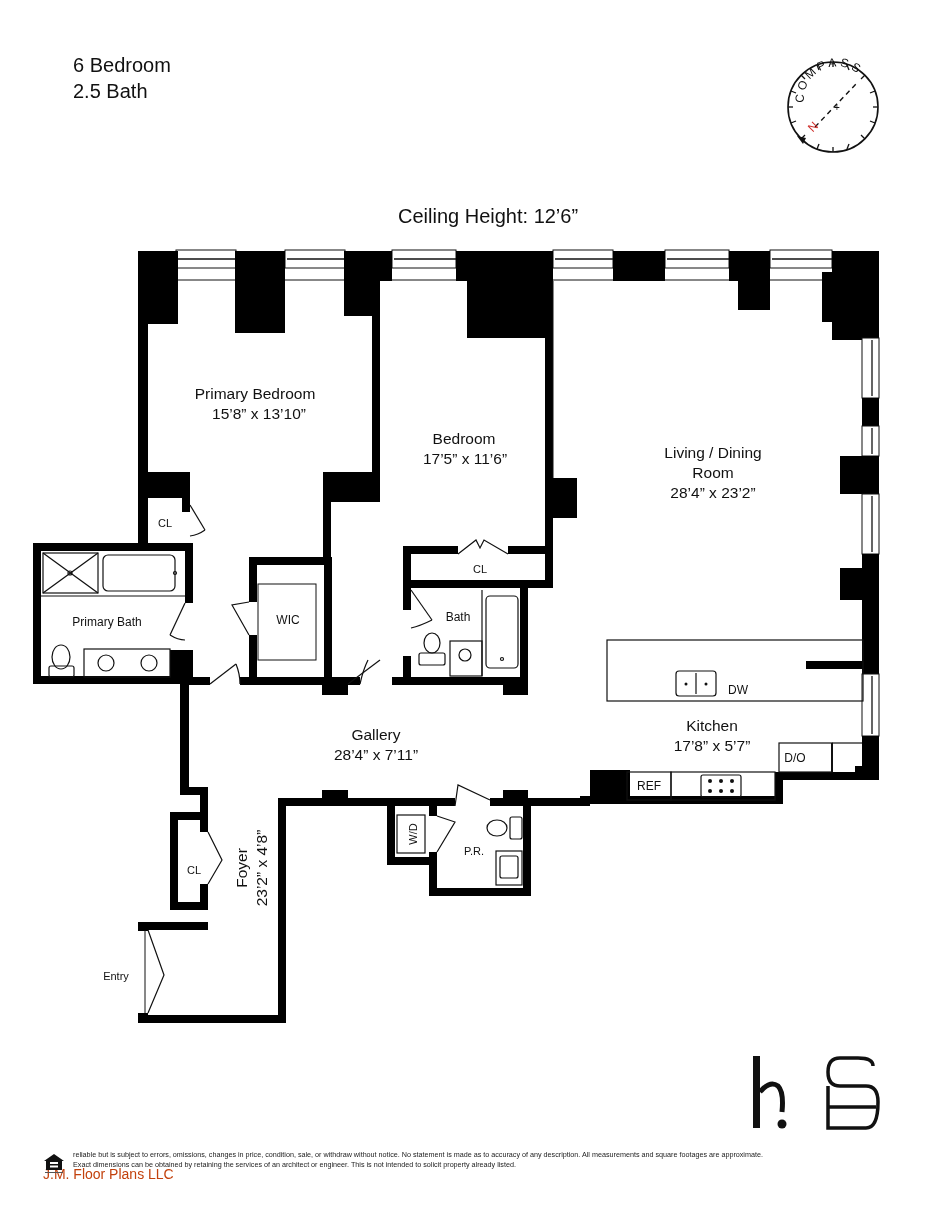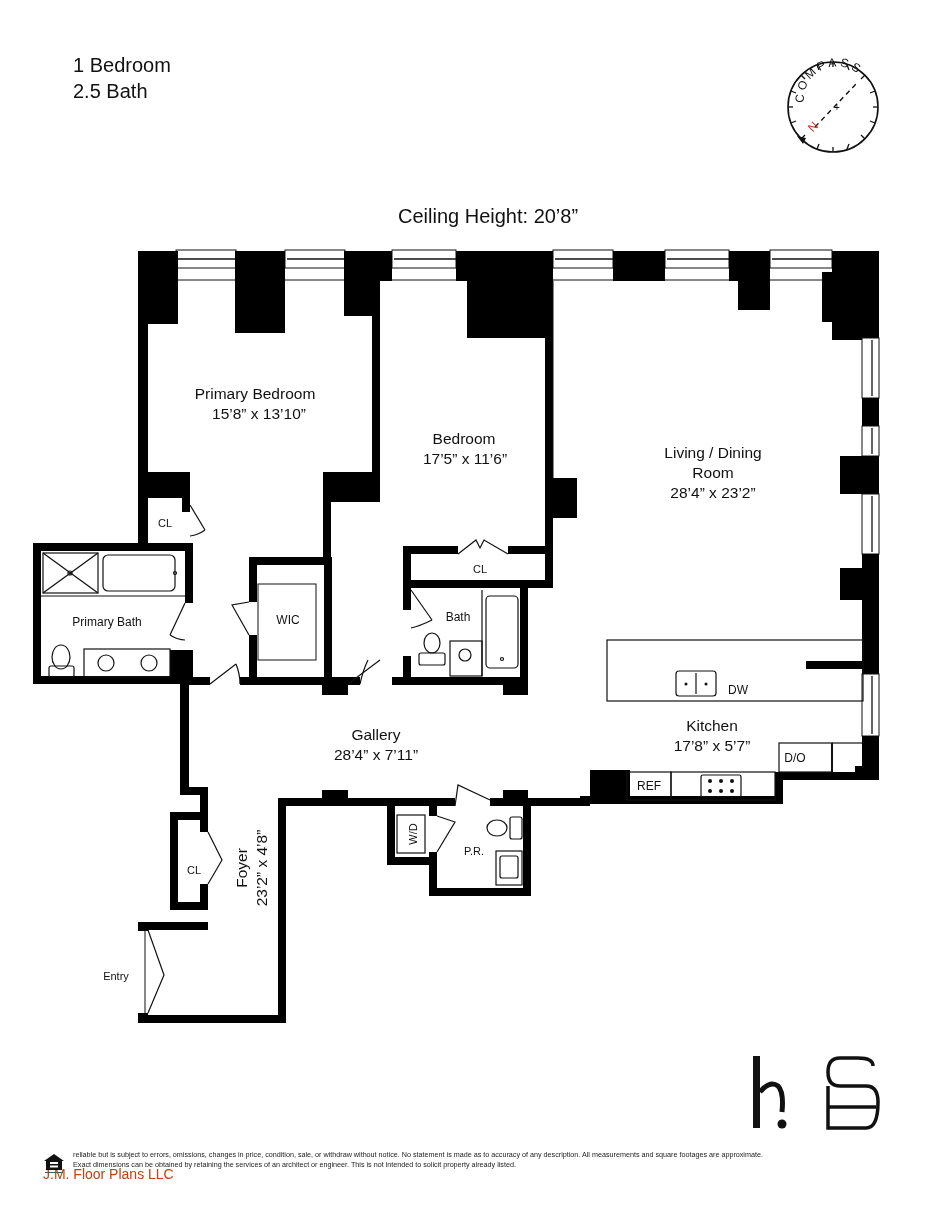--- a/index.html
+++ b/index.html
@@ -20,7 +20,7 @@
 <body>
 
 <div class="header">
-  <div>1 Bedroom</div>
+  <div>6 Bedroom</div>
   <div>2.5 Bath</div>
 </div>
 

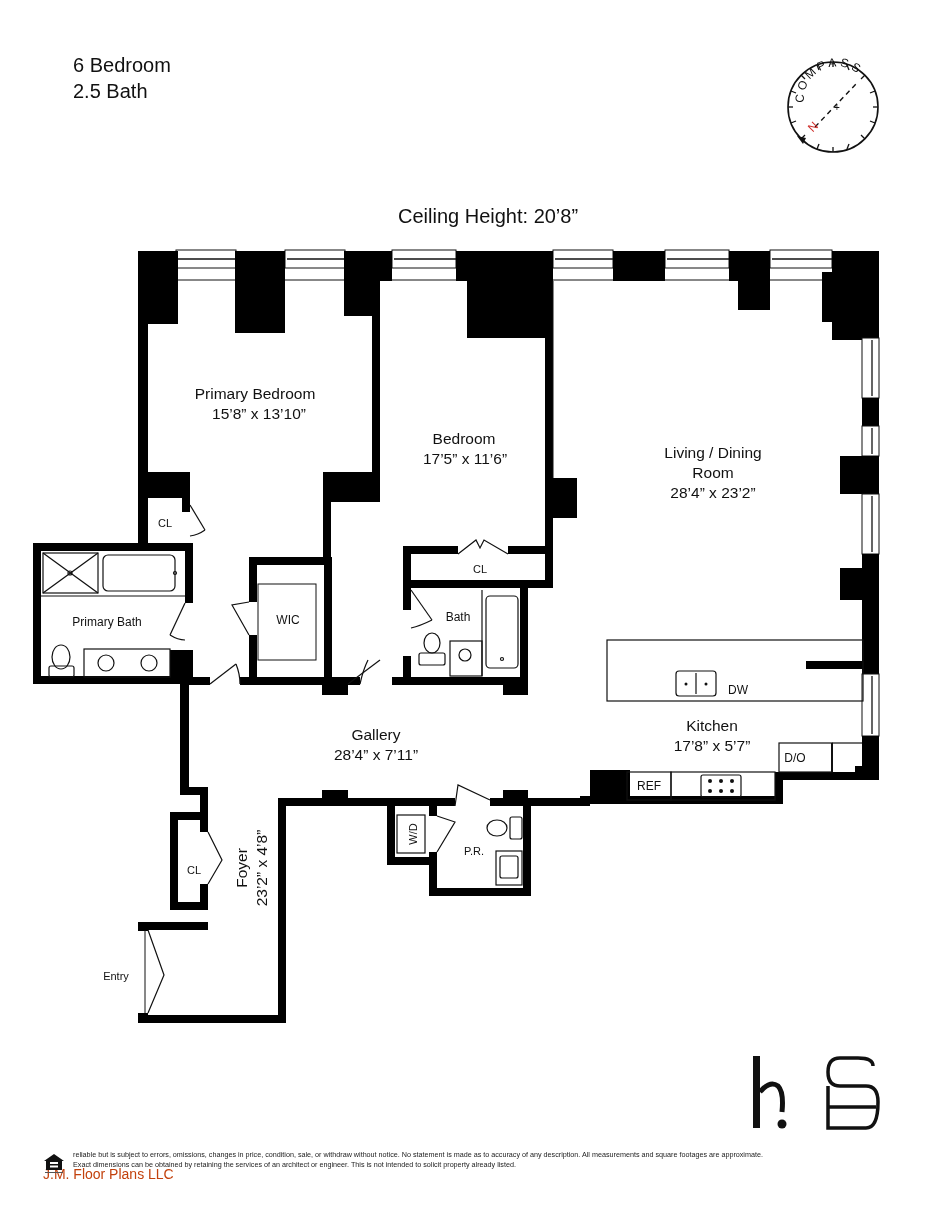--- a/index.html
+++ b/index.html
@@ -52,7 +52,7 @@
   <text font-size="12" letter-spacing="3" class="lbl"><textPath href="#cmpArc">COMPASS</textPath></text>
 </svg>
 
-<div class="ceiling">Ceiling Height: 20’8”</div>
+<div class="ceiling">Ceiling Height: 12’6”</div>
 
 <svg class="plan" width="936" height="1212" viewBox="0 0 936 1212">
   <g fill="#000">

